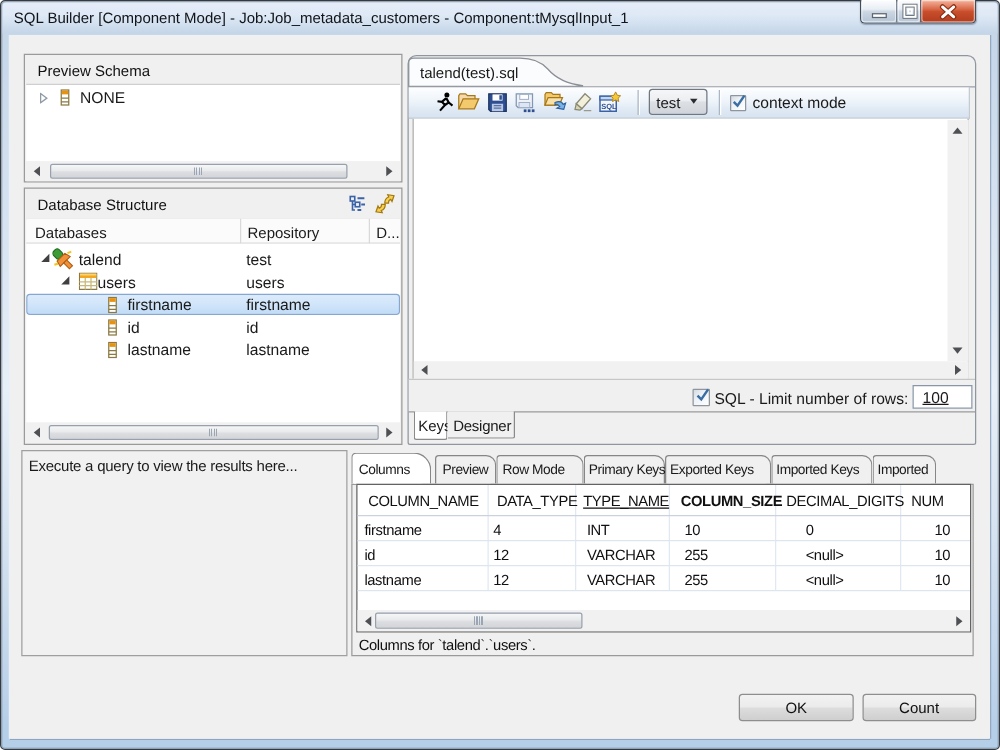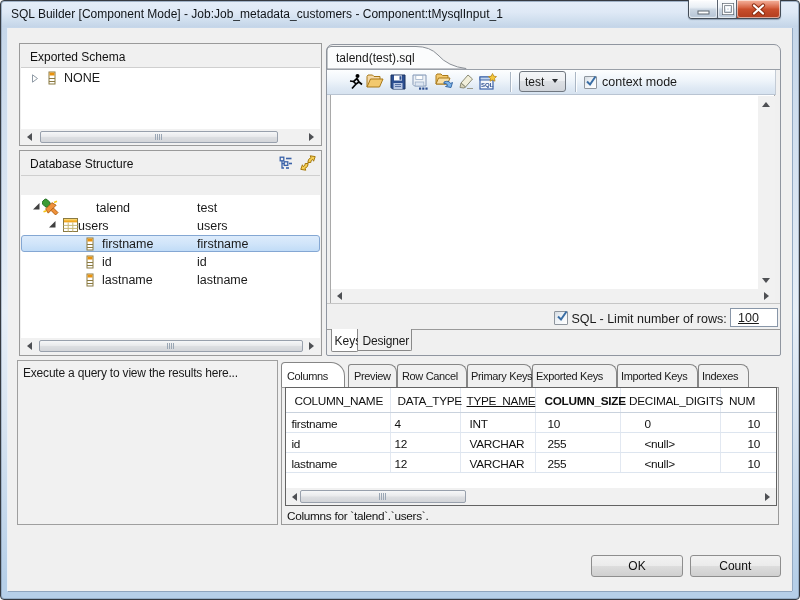--- a/index.html
+++ b/index.html
@@ -95,7 +95,7 @@
 </div>
 
 <div class="panel" style="left:19px; top:43px; width:303px; height:103px;">
-  <div class="ptitle">Exported Schema</div>
+  <div class="ptitle">Preview Schema</div>
   <div class="hdiv" style="top:23px;"></div>
   <div class="white" style="left:1px; top:24px; right:1px; height:61px;"></div>
   <div class="sb" style="left:1px; right:1px; top:85px; height:16px;">

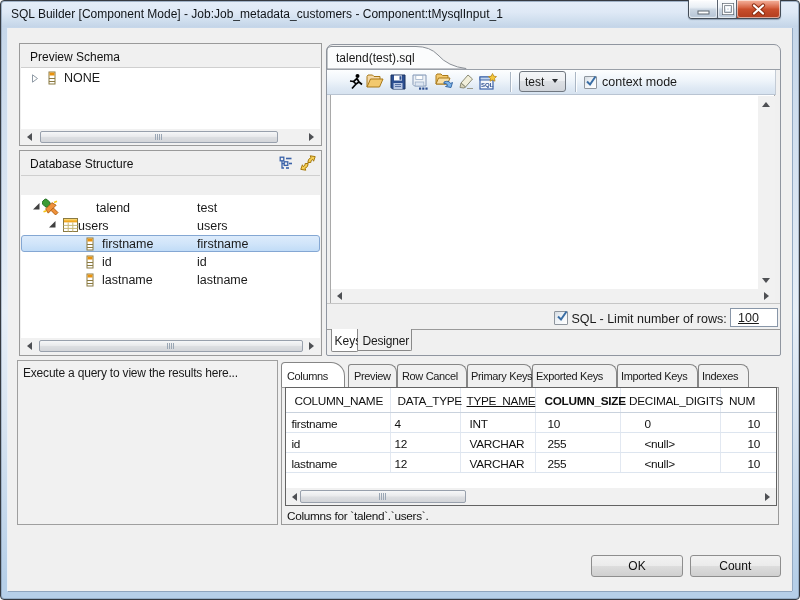--- a/index.html
+++ b/index.html
@@ -122,6 +122,13 @@
   <div class="ptitle">Database Structure</div>
   <div class="hdiv" style="top:23.5px;"></div>
 
+  <div class="abs" style="left:1px; top:24px; right:1px; height:20px; background:#fbfbfc; border-bottom:1px solid #d9d9d9;">
+    <div class="abs" style="left:7px; top:4px;">Databases</div>
+    <div class="abs" style="left:177px; top:4px;">Repository</div>
+    <div class="abs" style="left:280px; top:4px;">D...</div>
+    <div class="abs" style="left:171px; top:0; width:1px; height:20px; background:#d9d9d9;"></div>
+    <div class="abs" style="left:274px; top:0; width:1px; height:20px; background:#d9d9d9;"></div>
+  </div>
   <div class="white" style="left:1px; top:44px; right:1px; height:143px;"></div>
   <div class="sb" style="left:1px; right:1px; top:187px; height:16px;">
     <div class="arr l" style="left:6px; top:4px;"></div>

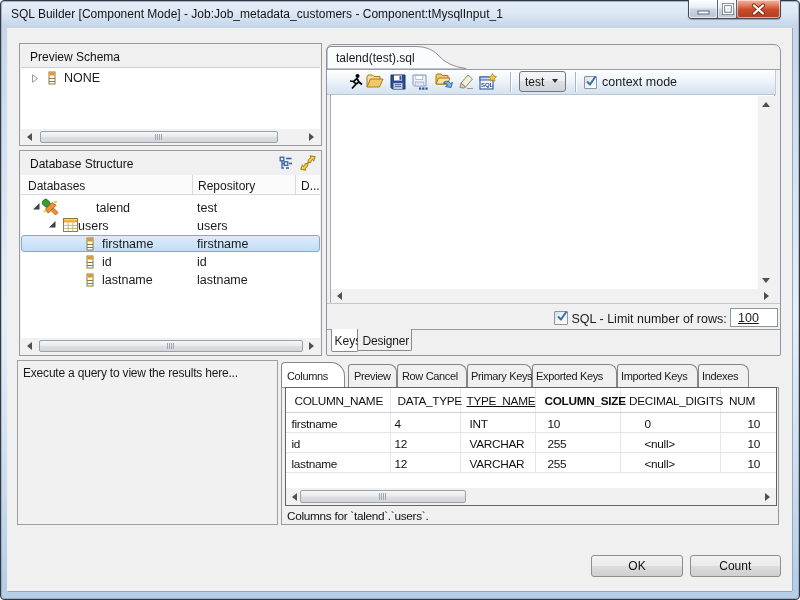--- a/index.html
+++ b/index.html
@@ -154,7 +154,7 @@
     <path d="M12,4.5 L15,3.3" stroke="#f5c518" stroke-width="1.7"></path>
     <path d="M1.5,13.8 L4.4,12.9" stroke="#f5c518" stroke-width="1.7"></path>
   </svg>
-  <div class="trow" style="left:63px; top:200.5px; font-size:12.5px;margin-left:33px;">talend</div>
+  <div class="trow" style="left:63px; top:200.5px; font-size:12.5px;">talend</div>
   <div class="trow" style="left:197px; top:200.5px; font-size:12.5px;">test</div>
 
   <svg class="abs" style="left:48px; top:220px;" width="9" height="9">

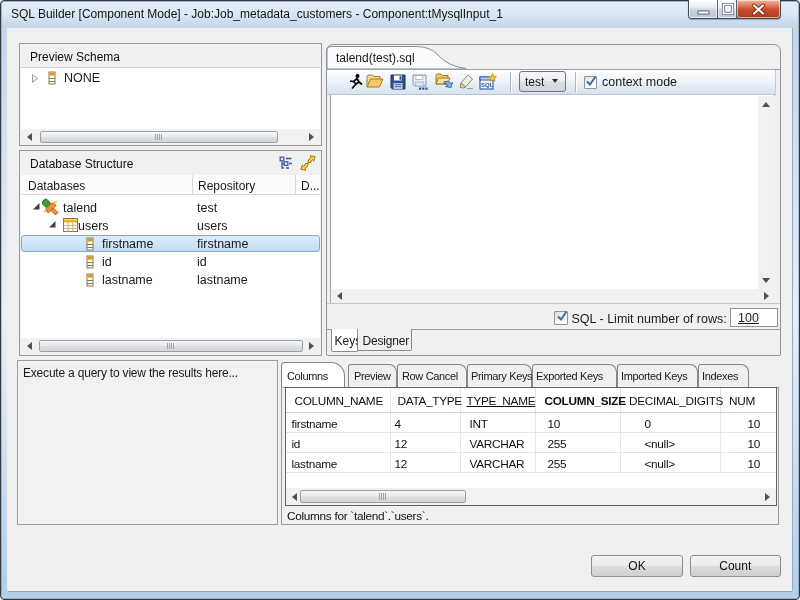--- a/index.html
+++ b/index.html
@@ -329,7 +329,7 @@
 <div class="tab" style="left:348px; top:364px; width:48.5px; height:23px; border-radius:3px 8px 0 0;"></div>
 <div class="tabt" style="left:354px; top:369.5px;text-align:right;">Preview</div>
 <div class="tab" style="left:397px; top:364px; width:69.5px; height:23px; border-radius:3px 8px 0 0;"></div>
-<div class="tabt" style="left:402px; top:369.5px;">Row Cancel</div>
+<div class="tabt" style="left:402px; top:369.5px;">Row Mode</div>
 <div class="tab" style="left:467px; top:364px; width:64.5px; height:23px; border-radius:3px 8px 0 0;"></div>
 <div class="tabt" style="left:471px; top:369.5px;">Primary Keys</div>
 <div class="tab" style="left:532px; top:364px; width:84.5px; height:23px; border-radius:3px 8px 0 0;"></div>

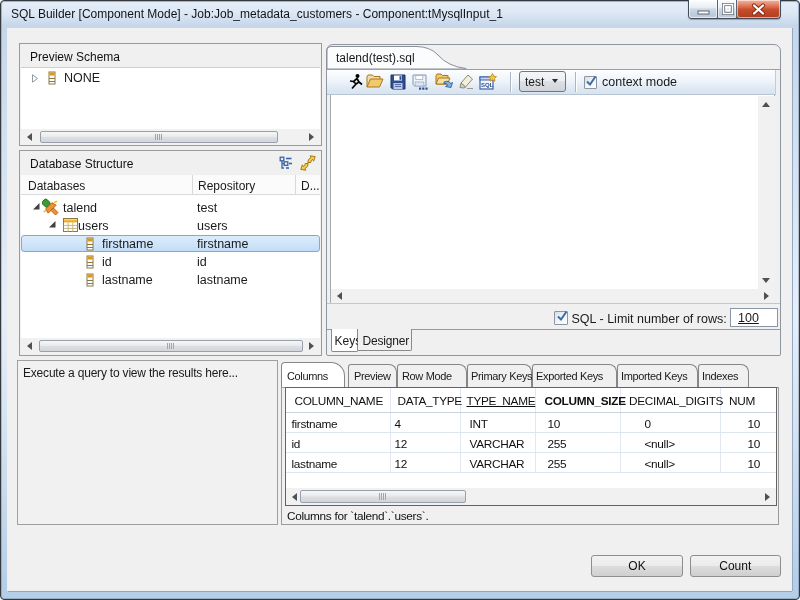--- a/index.html
+++ b/index.html
@@ -337,7 +337,7 @@
 <div class="tab" style="left:617px; top:364px; width:80.5px; height:23px; border-radius:3px 8px 0 0;"></div>
 <div class="tabt" style="left:621px; top:369.5px;">Imported Keys</div>
 <div class="tab" style="left:698px; top:364px; width:50.5px; height:23px; border-radius:3px 8px 0 0;"></div>
-<div class="tabt" style="left:702px; top:369.5px;">Indexes</div>
+<div class="tabt" style="left:702px; top:369.5px;">Imported</div>
 
 <div class="abs" style="left:285px; top:387px; width:492px; height:119px; background:#fff; border:1px solid #636363;"></div>
 

